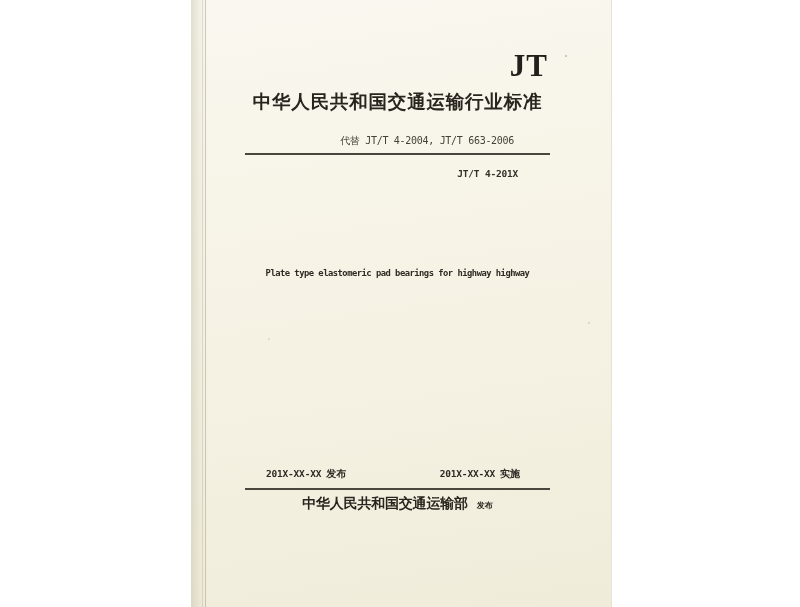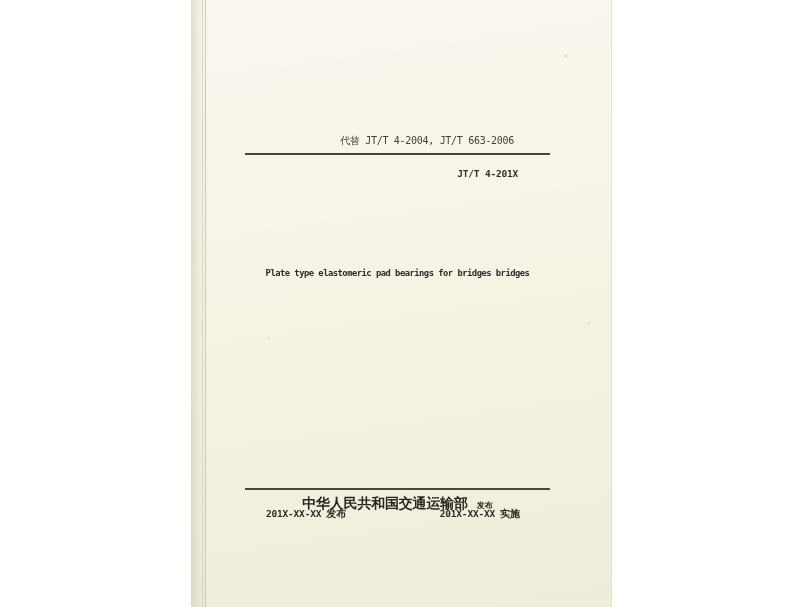--- a/index.html
+++ b/index.html
@@ -132,6 +132,7 @@
 
     <div class="content">
 
+      <div class="jt-logo">JT</div>
 
 
       <div class="std-number">JT/T 4-201X</div>

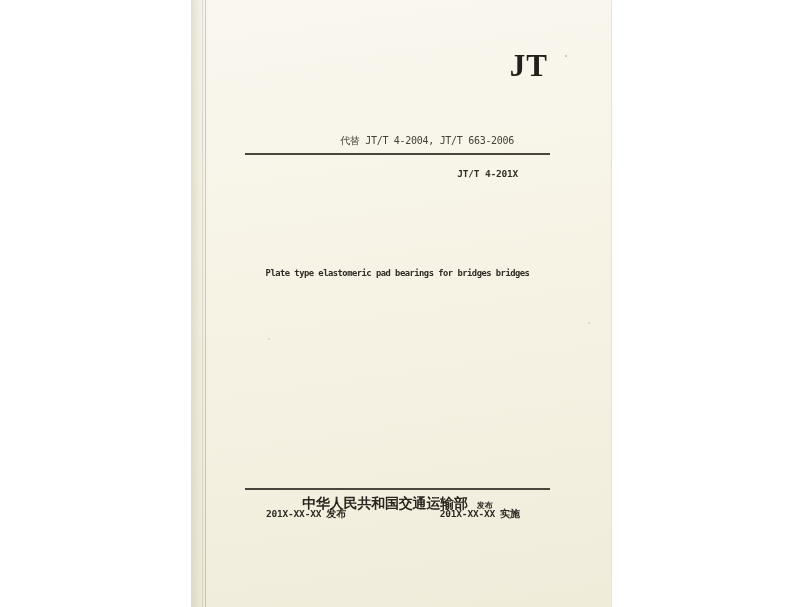--- a/index.html
+++ b/index.html
@@ -134,6 +134,7 @@
 
       <div class="jt-logo">JT</div>
 
+      <div class="std-class">中华人民共和国交通运输行业标准</div>
 
       <div class="std-number">JT/T 4-201X</div>
 

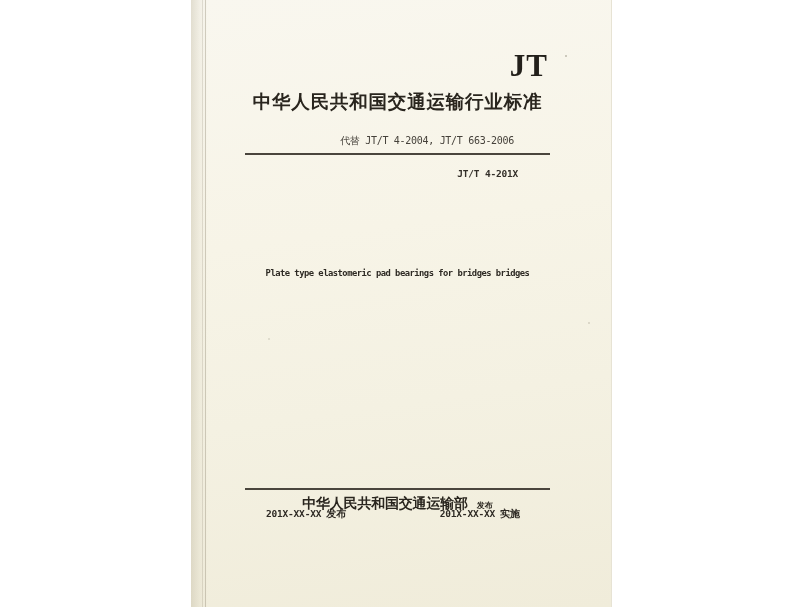--- a/index.html
+++ b/index.html
@@ -143,7 +143,7 @@
       <div class="rule rule-top"></div>
 
 
-      <div class="title-en">Plate type elastomeric pad bearings for bridges bridges</div>
+      <div class="title-en">Plate type elastomeric pad bearings for highway highway</div>
 
 
       <div class="dates-row">

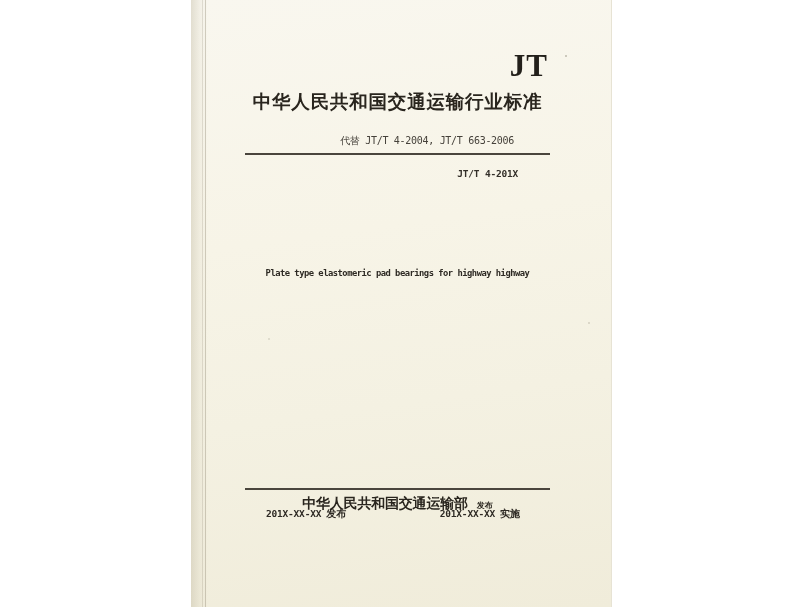--- a/index.html
+++ b/index.html
@@ -92,7 +92,6 @@
     display: flex; justify-content: space-between; align-items: baseline;
     padding: 0 30px 0 21px;
     color: #2e2a24;
-    margin-top: 40px;
   }
   .date-value {
     font-family: "DejaVu Sans Mono", monospace;

